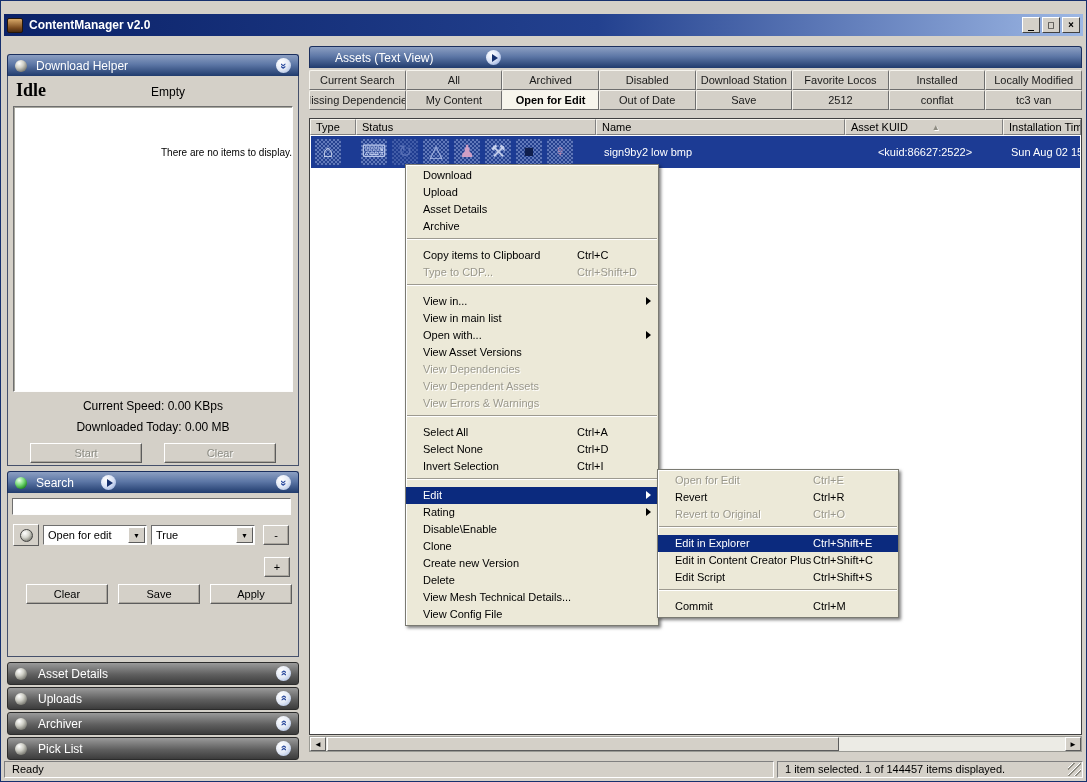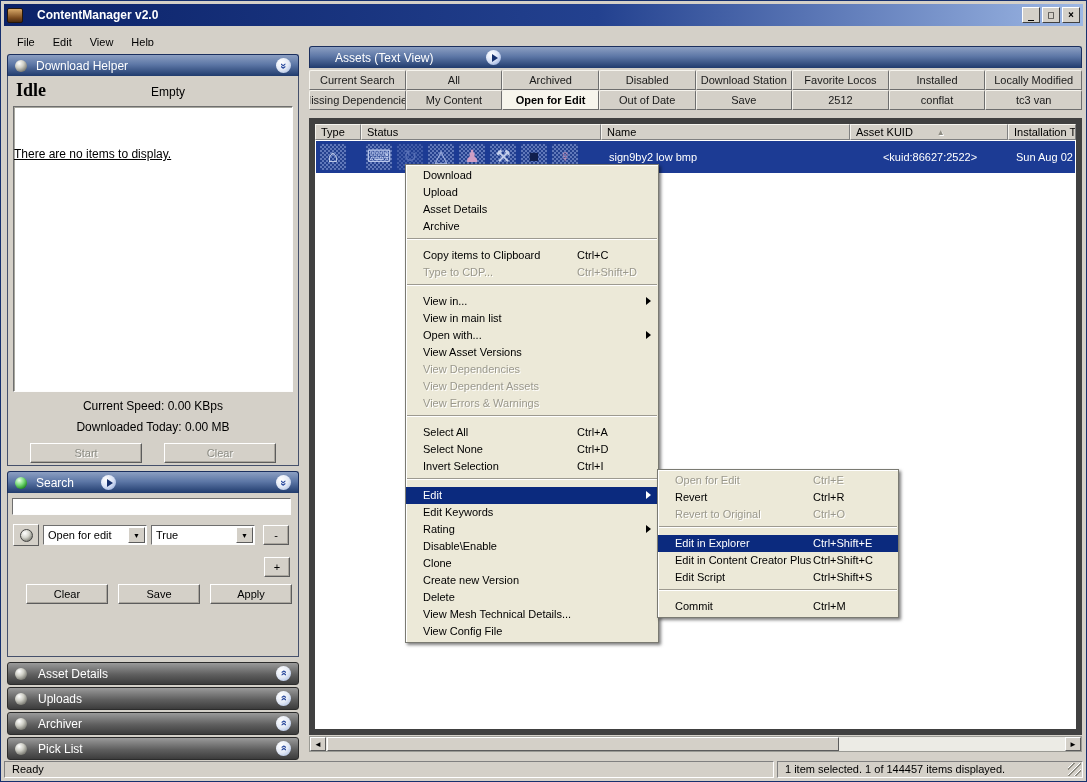--- a/index.html
+++ b/index.html
@@ -7,7 +7,7 @@
   .window{position:relative;width:1087px;height:782px;background:#d4d0c8;border:1px solid #16306e;padding:3px;overflow:hidden;}
 
   
-  .titlebar{height:22px;background:linear-gradient(90deg,#0b2268 0%,#23418f 55%,#9db7e4 100%);display:flex;align-items:center;gap:14px;padding:0 3px;}
+  .titlebar{height:22px;background:linear-gradient(90deg,#0b2268 0%,#23418f 55%,#9db7e4 100%);display:flex;align-items:center;gap:6px;padding:0 3px;margin-top:10px;}
   .app-icon{width:16px;height:15px;background:linear-gradient(#d8a868,#7a4a1e 70%,#4a2c10);border:1px solid #26170a;border-radius:2px;}
   .wtitle{color:#fff;font-weight:bold;font-size:12px;flex:1;white-space:nowrap;}
   .winbtns{display:flex;gap:2px;}

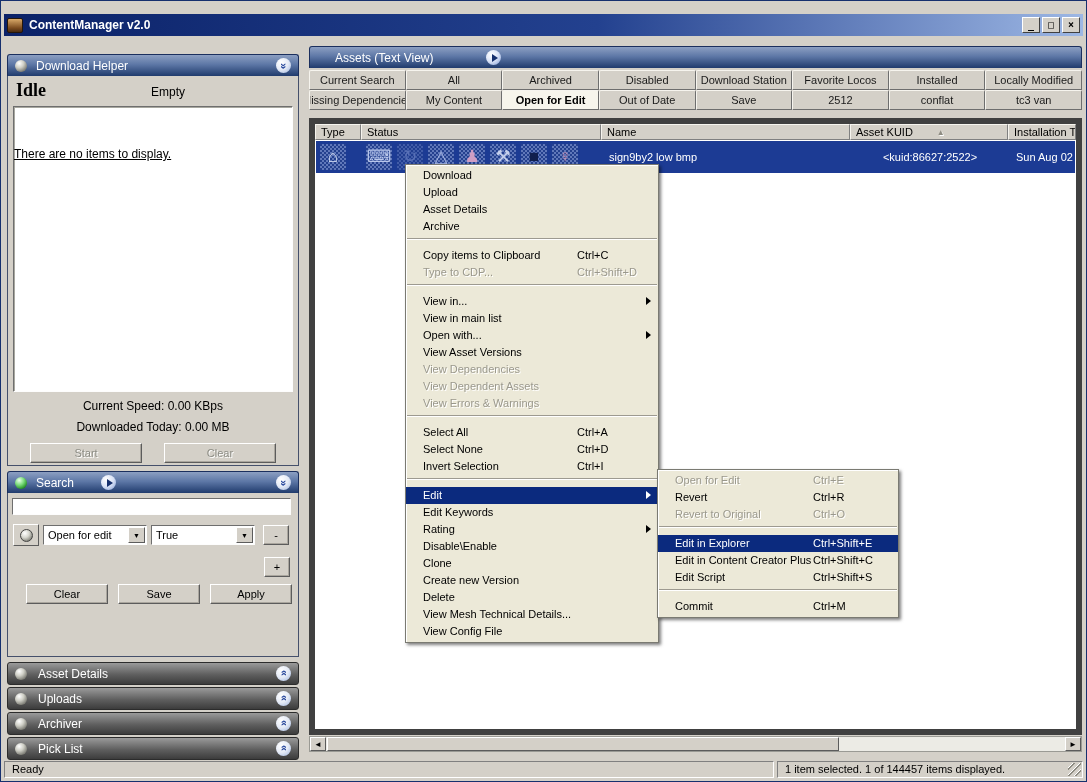--- a/index.html
+++ b/index.html
@@ -74,7 +74,7 @@
   .tabs.row2{margin-top:0;}
   .tab{flex:1;height:20px;background:#d4d0c8;border:1px solid;border-color:#f6f4ee #6e6e6e #6e6e6e #f6f4ee;border-radius:2px 2px 0 0;font-size:11px;display:flex;align-items:center;justify-content:center;color:#1a1a1a;white-space:nowrap;overflow:hidden;}
   .tab.active{background:#f7f5ec;font-weight:bold;color:#000;position:relative;z-index:2;}
-  .listwrap{position:absolute;left:0;right:0;top:72px;bottom:26px;border:6px solid #404040;background:#fff;}
+  .listwrap{position:absolute;left:0;right:0;top:72px;bottom:26px;border:1px solid #404040;background:#fff;}
   .colhdrs{display:flex;height:16px;}
   .ch{background:#d4d0c8;border:1px solid;border-color:#f6f4ee #808080 #808080 #f6f4ee;font-size:11px;padding:0 5px;display:flex;align-items:center;color:#000;white-space:nowrap;overflow:hidden;}
   .ch:nth-child(1){width:46px;}

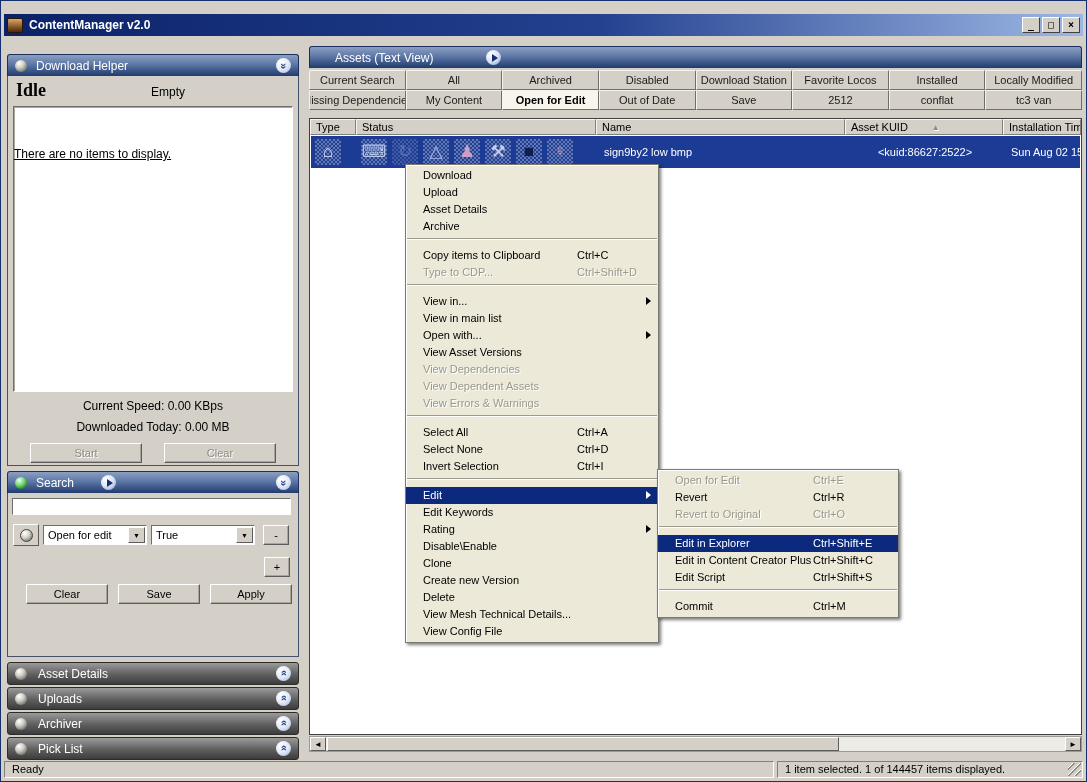--- a/index.html
+++ b/index.html
@@ -39,7 +39,7 @@
   .idle{font-family:"Liberation Serif",serif;font-weight:bold;font-size:18px;line-height:27px;color:#000;}
   .emptyst{flex:1;text-align:center;font-size:12px;color:#000;}
   .listbox{margin:2px 5px 0;height:286px;background:#fff;border-top:1px solid #6e6e6e;border-left:1px solid #6e6e6e;border-right:1px solid #fdfdfd;border-bottom:1px solid #fdfdfd;box-shadow:inset 1px 1px 0 #a8a8a0;}
-  .noitems{padding-top:40px;text-align:left;font-size:12px;color:#000;text-decoration:underline;}
+  .noitems{padding-top:40px;text-align:right;font-size:10px;color:#000;}
   .speedln{ text-align:center;font-size:12px;margin-top:7px;color:#000;}
   .dlbtns{display:flex;justify-content:center;gap:22px;margin-top:9px;}
   .btn{background:#d4d0c8;border:1px solid;border-color:#ffffff #5c5c5c #5c5c5c #ffffff;box-shadow:inset -1px -1px 0 #aaa69e;font-size:11px;height:20px;display:flex;align-items:center;justify-content:center;color:#000;}

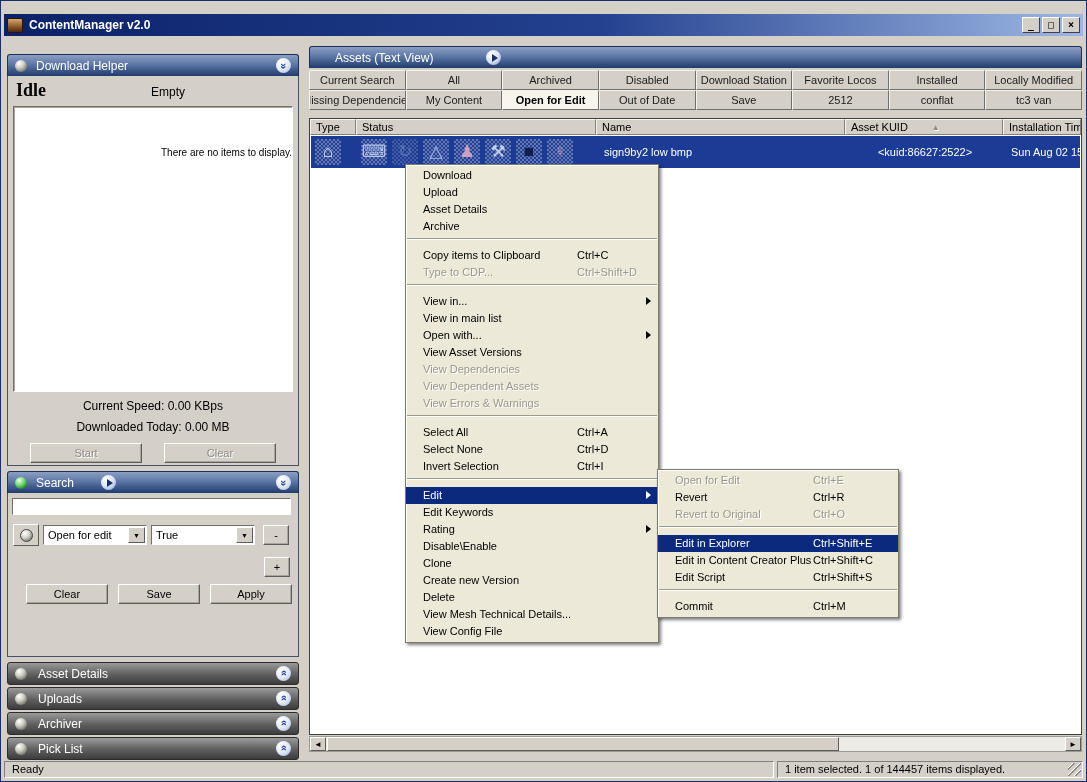--- a/index.html
+++ b/index.html
@@ -444,11 +444,6 @@
         <span class="arrow"></span>
       </div>
 
-      <div class="mi">
-        <span class="lbl">Edit Keywords</span>
-        <span class="sc"></span>
-        
-      </div>
 
       <div class="mi has-sub">
         <span class="lbl">Rating</span>

